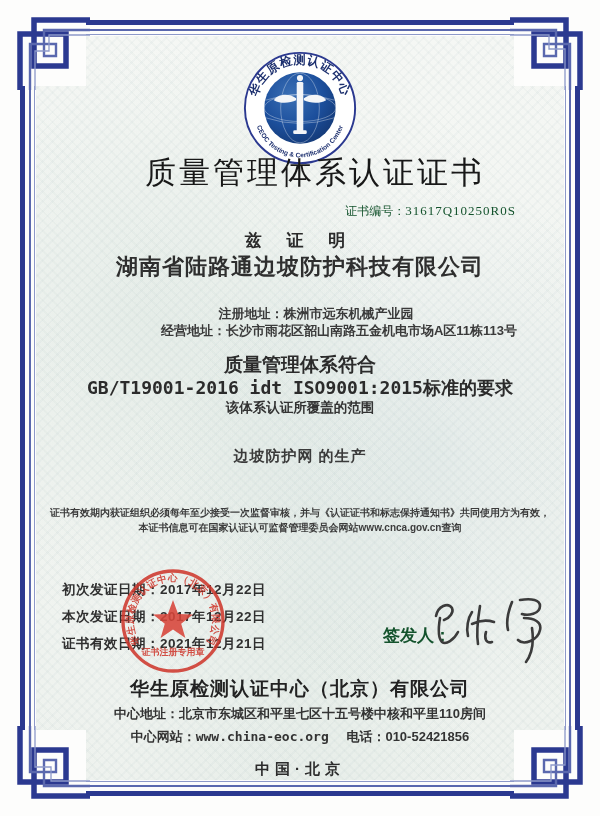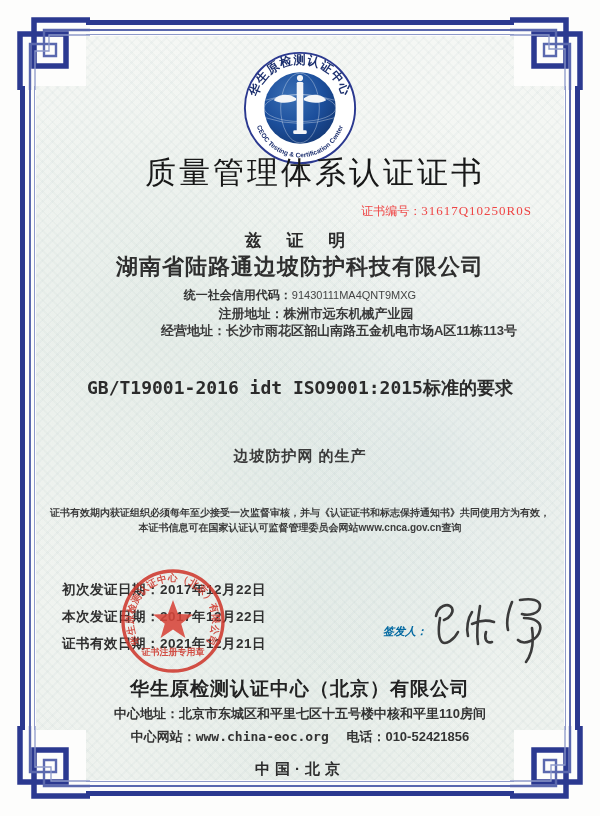--- a/index.html
+++ b/index.html
@@ -32,7 +32,7 @@
   .abs{position:absolute;left:0;width:600px;text-align:center;}
   .logo{position:absolute;left:50%;top:50px;transform:translateX(-50%);width:116px;height:116px;}
   .title{top:152px;font-size:31px;font-weight:normal;letter-spacing:3px;color:#181818;margin-left:15px;}
-  .cert-no{top:203px;left:auto;right:68px;width:auto;font-size:12px;color:#ef4444;}
+  .cert-no{top:203px;left:auto;right:84px;width:auto;font-size:12px;color:#14532d;}
   .cert-no .num{font-family:"Liberation Serif","DejaVu Serif",serif;font-size:13px;letter-spacing:1px;}
   .declare{top:229px;font-size:17px;font-weight:bold;letter-spacing:10px;color:#2a2a2a;}
   .company{top:252px;font-size:22px;font-weight:600;letter-spacing:1px;color:#2e2e2e;}

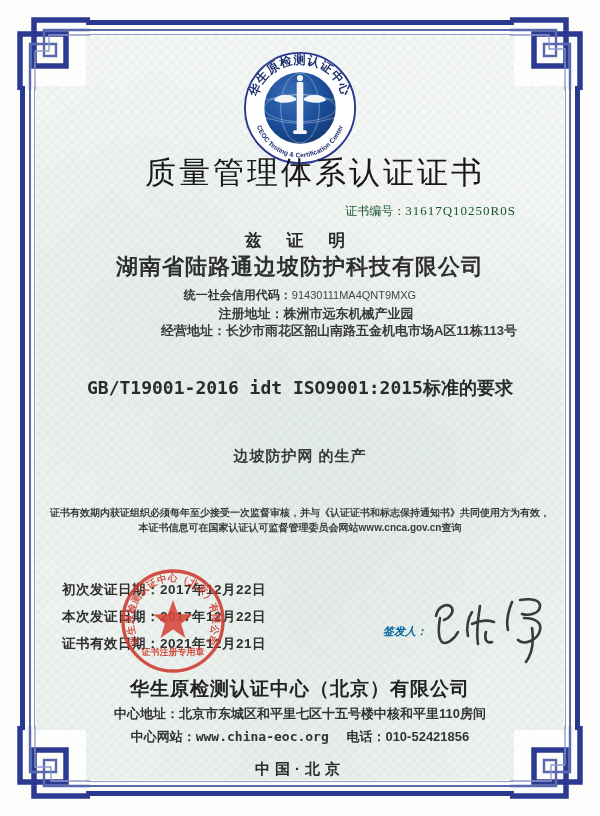--- a/index.html
+++ b/index.html
@@ -135,9 +135,6 @@
 
   <div class="abs company">湖南省陆路通边坡防护科技有限公司</div>
 
-  <div class="abs credit">
-    <span>统一社会信用代码：</span><span class="code">91430111MA4QNT9MXG</span>
-  </div>
 
   <div class="abs addr1">
     <span>注册地址：</span><span>株洲市远东机械产业园</span>

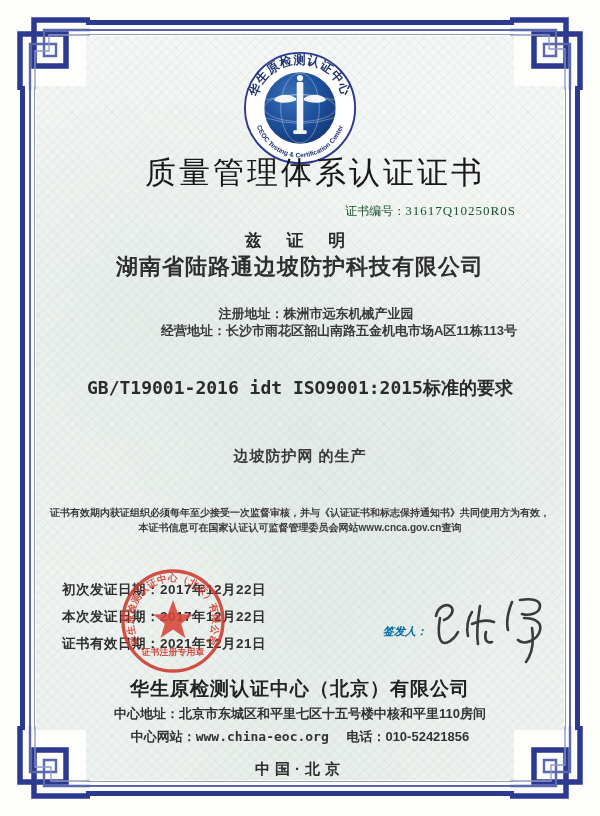--- a/index.html
+++ b/index.html
@@ -143,6 +143,7 @@
     <span>经营地址：</span><span>长沙市雨花区韶山南路五金机电市场A区11栋113号</span>
   </div>
 
+  <div class="abs conform">质量管理体系符合</div>
   <div class="abs standard">GB/T19001-2016 idt ISO9001:2015标准的要求</div>
   <div class="abs scope">边坡防护网  的生产</div>
 

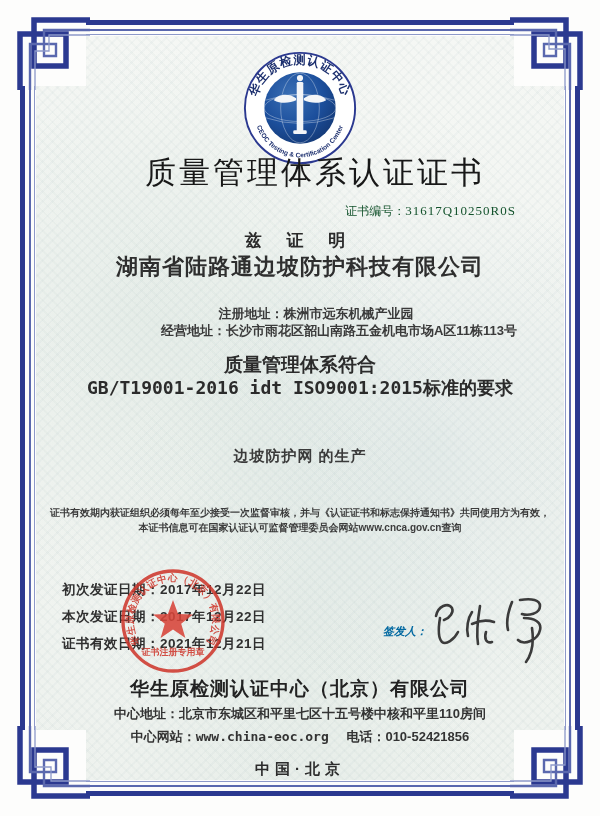--- a/index.html
+++ b/index.html
@@ -145,6 +145,7 @@
 
   <div class="abs conform">质量管理体系符合</div>
   <div class="abs standard">GB/T19001-2016 idt ISO9001:2015标准的要求</div>
+  <div class="abs scope-title">该体系认证所覆盖的范围</div>
   <div class="abs scope">边坡防护网  的生产</div>
 
   <div class="abs fine-print">证书有效期内获证组织必须每年至少接受一次监督审核，并与《认证证书和标志保持通知书》共同使用方为有效，本证书信息可在国家认证认可监督管理委员会网站www.cnca.gov.cn查询</div>

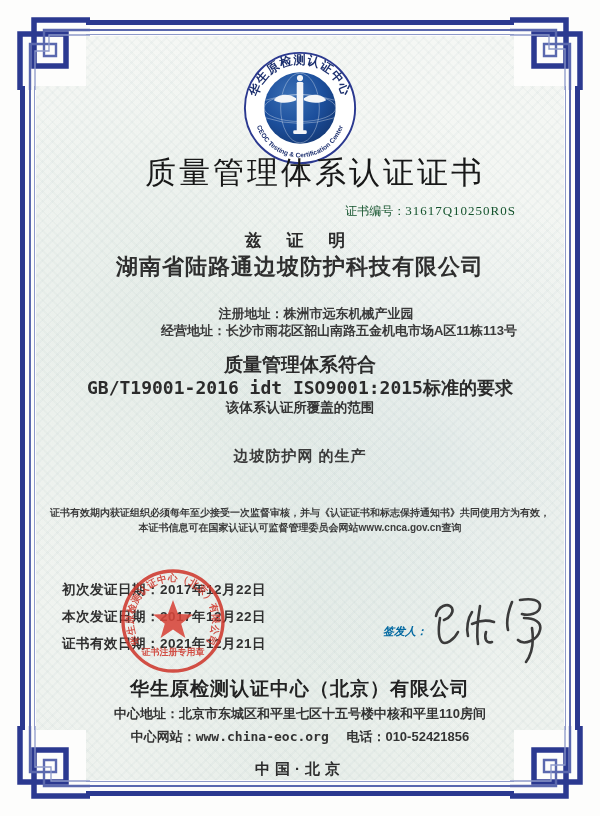--- a/index.html
+++ b/index.html
@@ -47,7 +47,7 @@
   .fine-print{top:505px;left:50px;width:500px;font-size:10px;line-height:15px;color:#3c3c3c;font-weight:bold;}
   .dates{position:absolute;left:62px;top:581px;font-size:13.5px;font-weight:bold;color:#2f2f2f;}
   .dates .row{margin-bottom:9px;letter-spacing:0.5px;}
-  .issuer{position:absolute;left:383px;top:624px;font-size:11px;font-weight:bold;color:#0369a1;font-style:italic;}
+  .issuer{position:absolute;left:383px;top:624px;font-size:17px;font-weight:bold;color:#14532d;}
   .signature{position:absolute;left:428px;top:588px;width:130px;height:80px;}
   .stamp{position:absolute;left:119px;top:567px;width:108px;height:108px;opacity:0.88;}
   .org-name{top:676px;font-size:19px;font-weight:bold;letter-spacing:1px;color:#222;}

